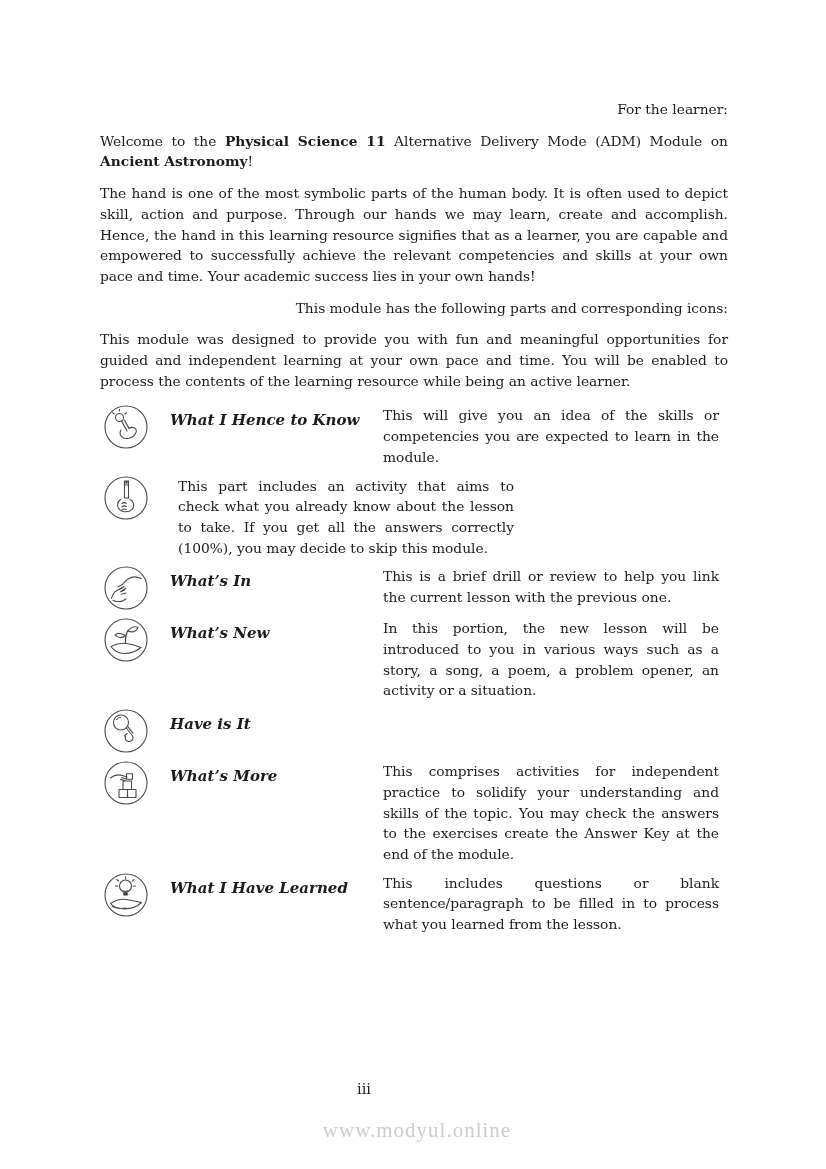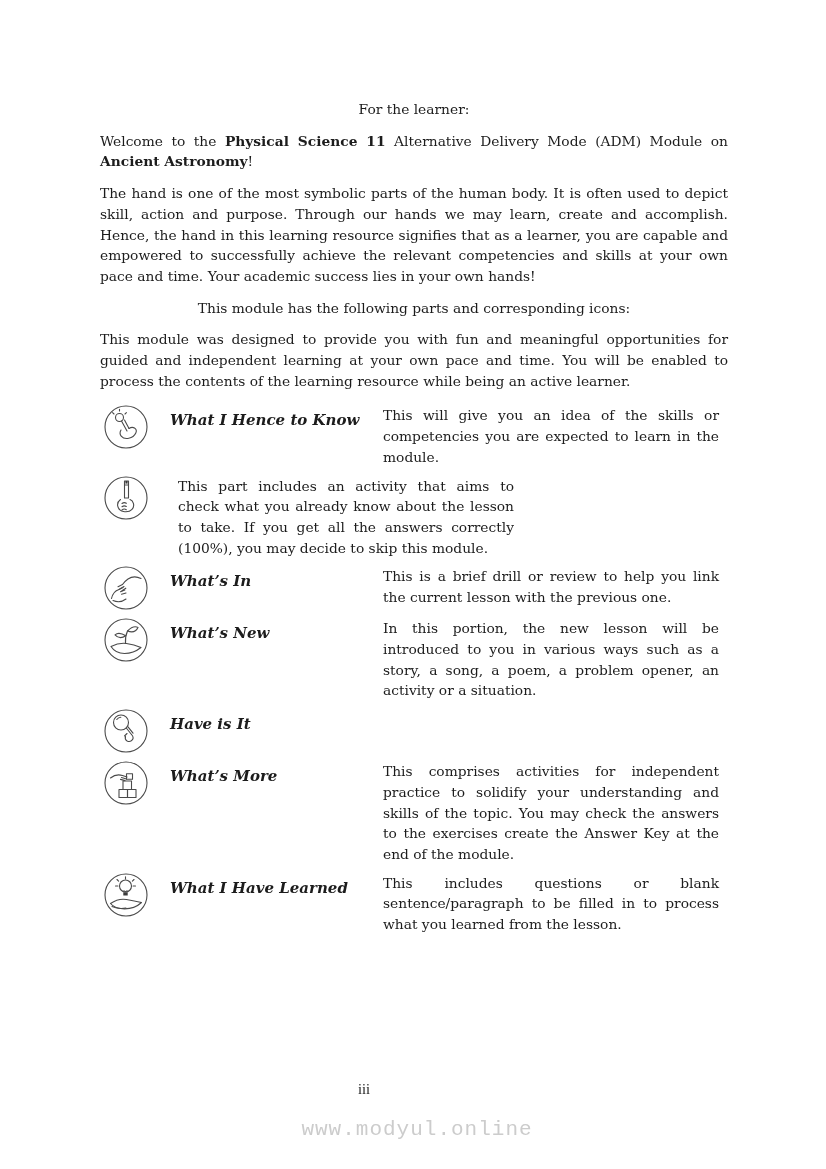--- a/index.html
+++ b/index.html
@@ -25,7 +25,7 @@
     text-align: justify;
     margin-bottom: 11px;
   }
-  .para.single { text-align: center; }
+  .para.single { text-align: right; }
   .bold { font-weight: bold; }
   .icon-table { margin-top: 14px; }
   .icon-row { display: flex; align-items: flex-start; margin-bottom: 8px; }

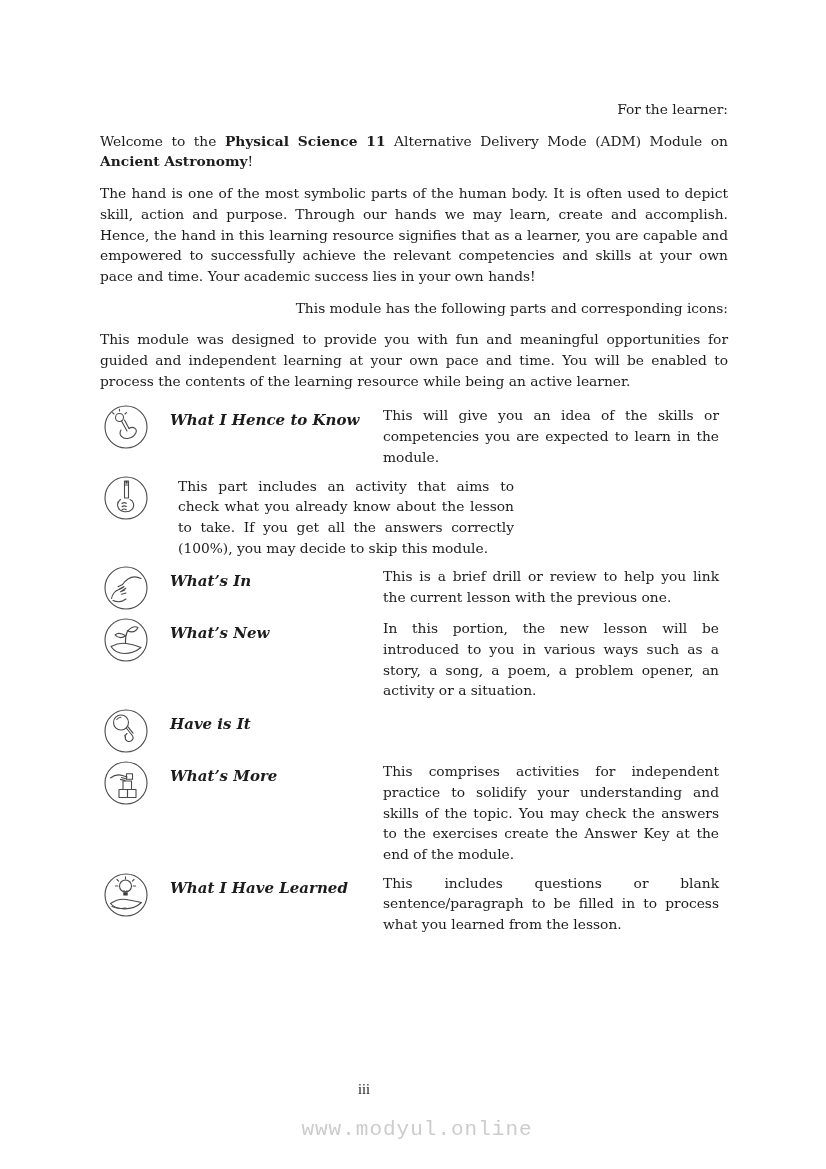--- a/index.html
+++ b/index.html
@@ -42,7 +42,7 @@
   .badge .fill-dark { fill: #3a3a3a; stroke: none; }
   .page-number {
     position: absolute; left: 0; right: 98px; top: 1081px;
-    text-align: center; font-size: 14.5px; color: #1c1c1c; font-family: Liberation Serif, serif;
+    text-align: center; font-size: 14.5px; color: #1c1c1c;
   }
   .watermark {
     position: absolute; left: 8px; right: 0; top: 1118px;

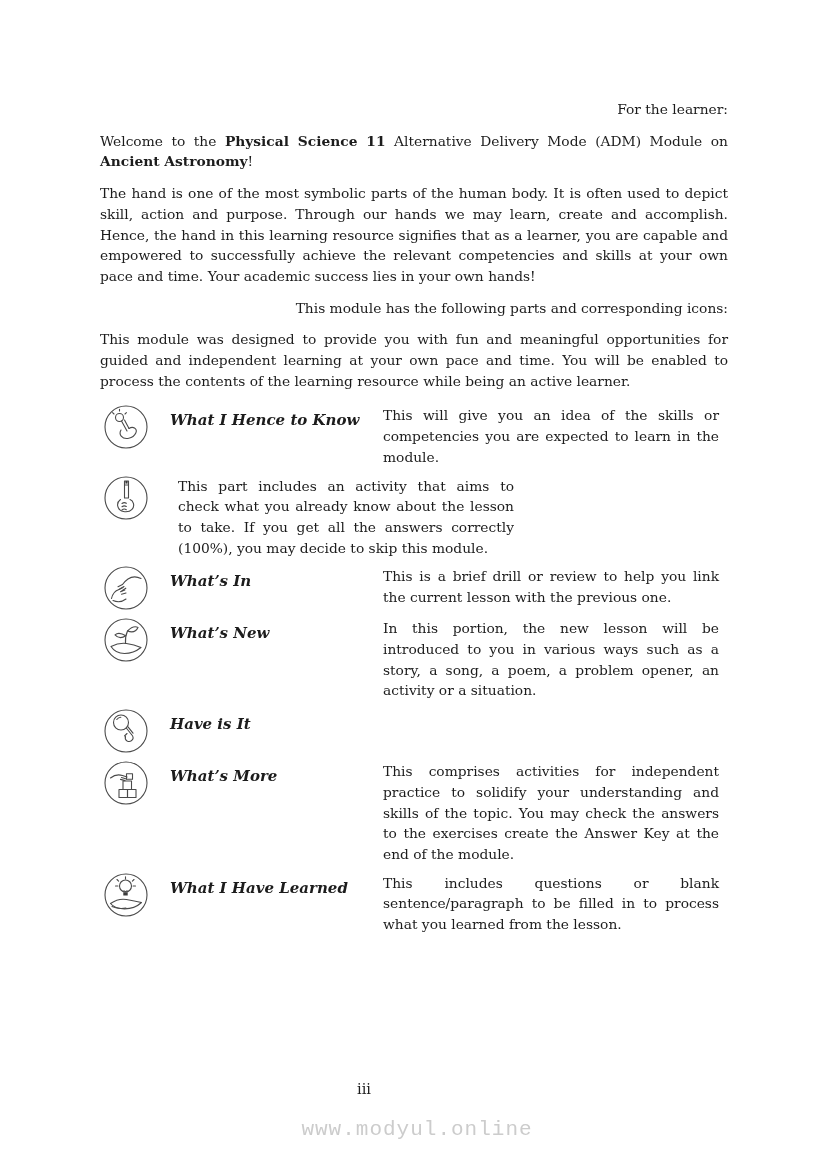--- a/index.html
+++ b/index.html
@@ -47,7 +47,7 @@
   .watermark {
     position: absolute; left: 8px; right: 0; top: 1118px;
     text-align: center;
-    font-family: Liberation Mono, monospace;
+    font-family: Liberation Serif, serif;
     font-size: 21px; letter-spacing: 1px; color: #cccccc;
   }
 </style>

